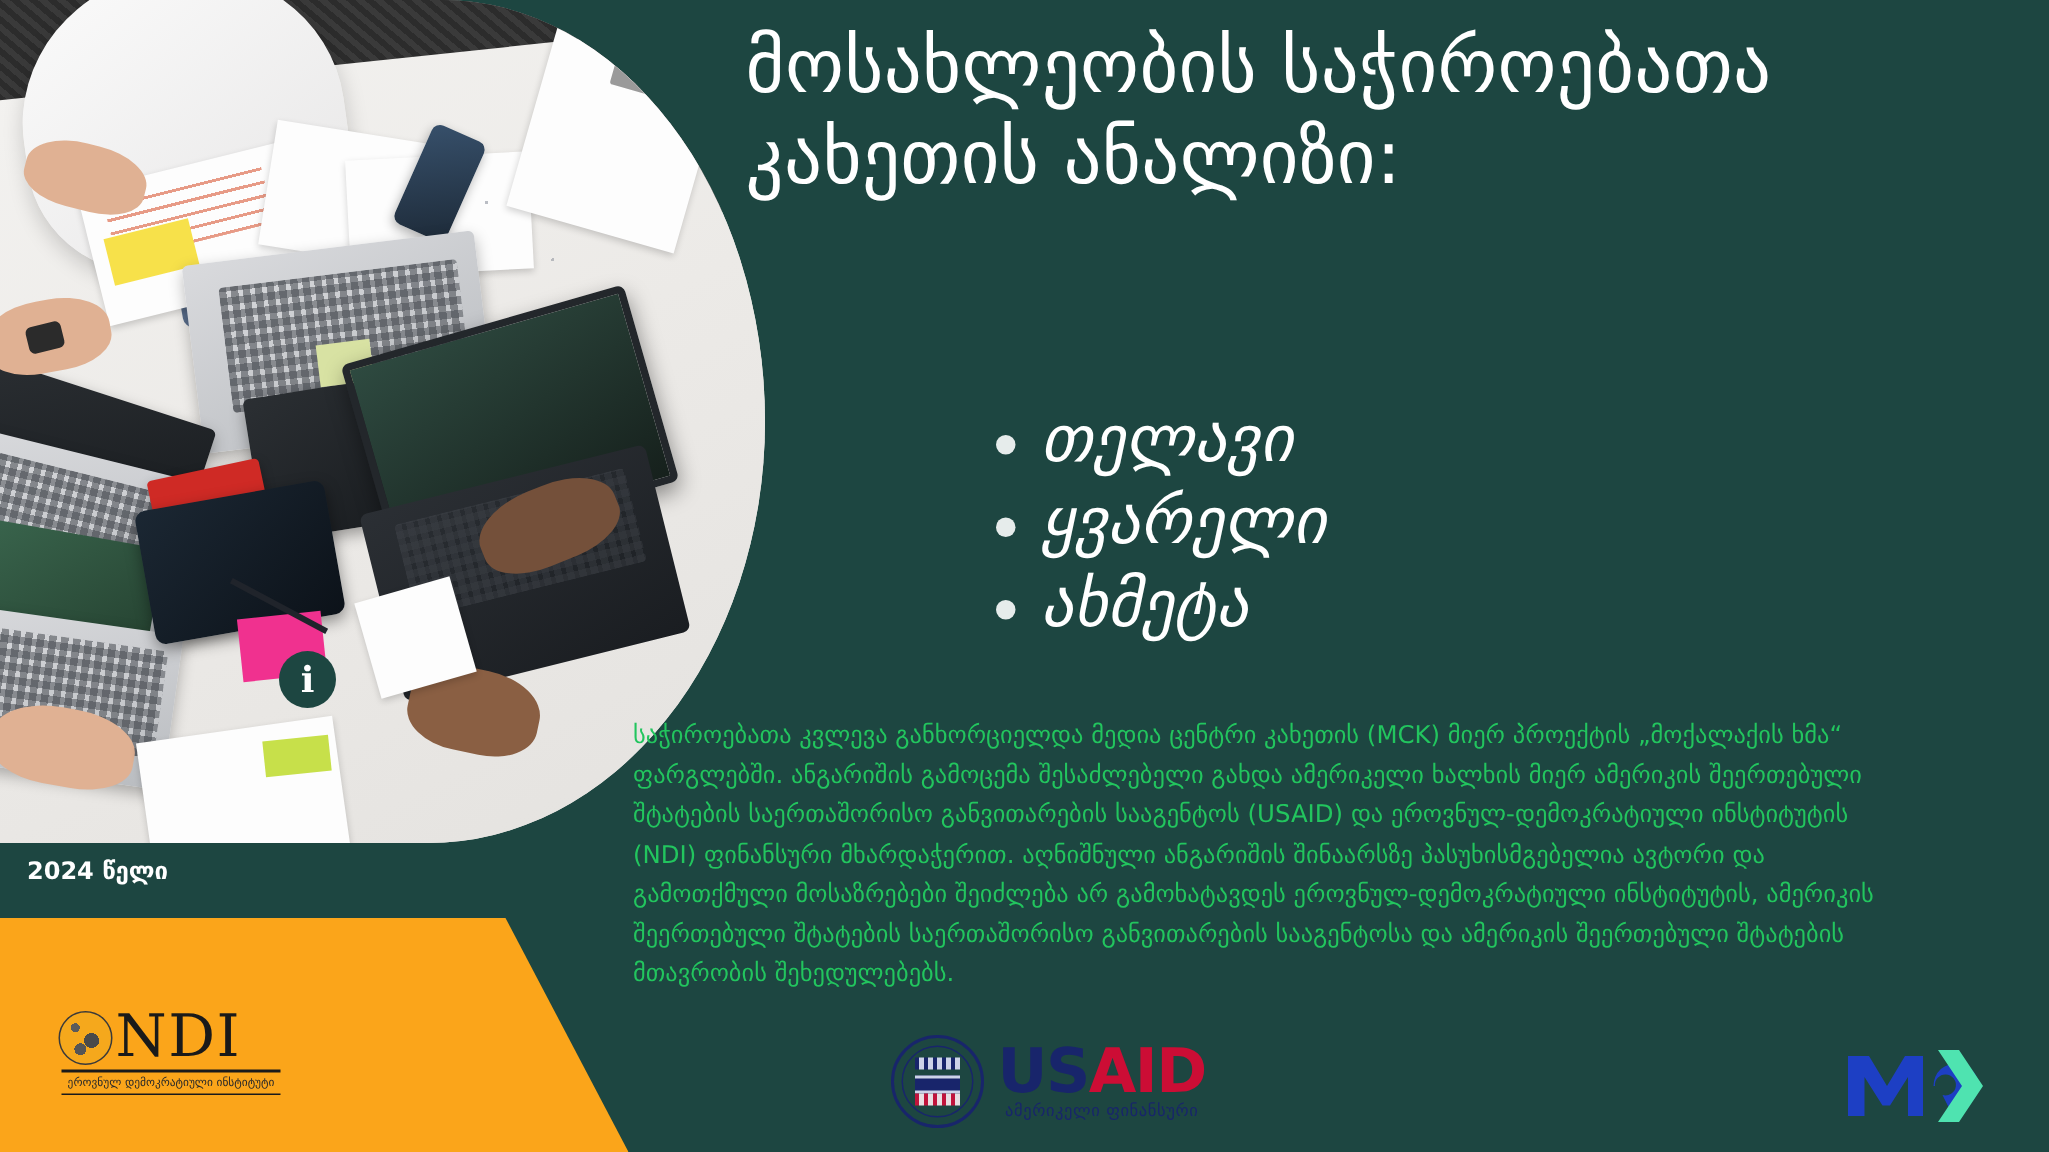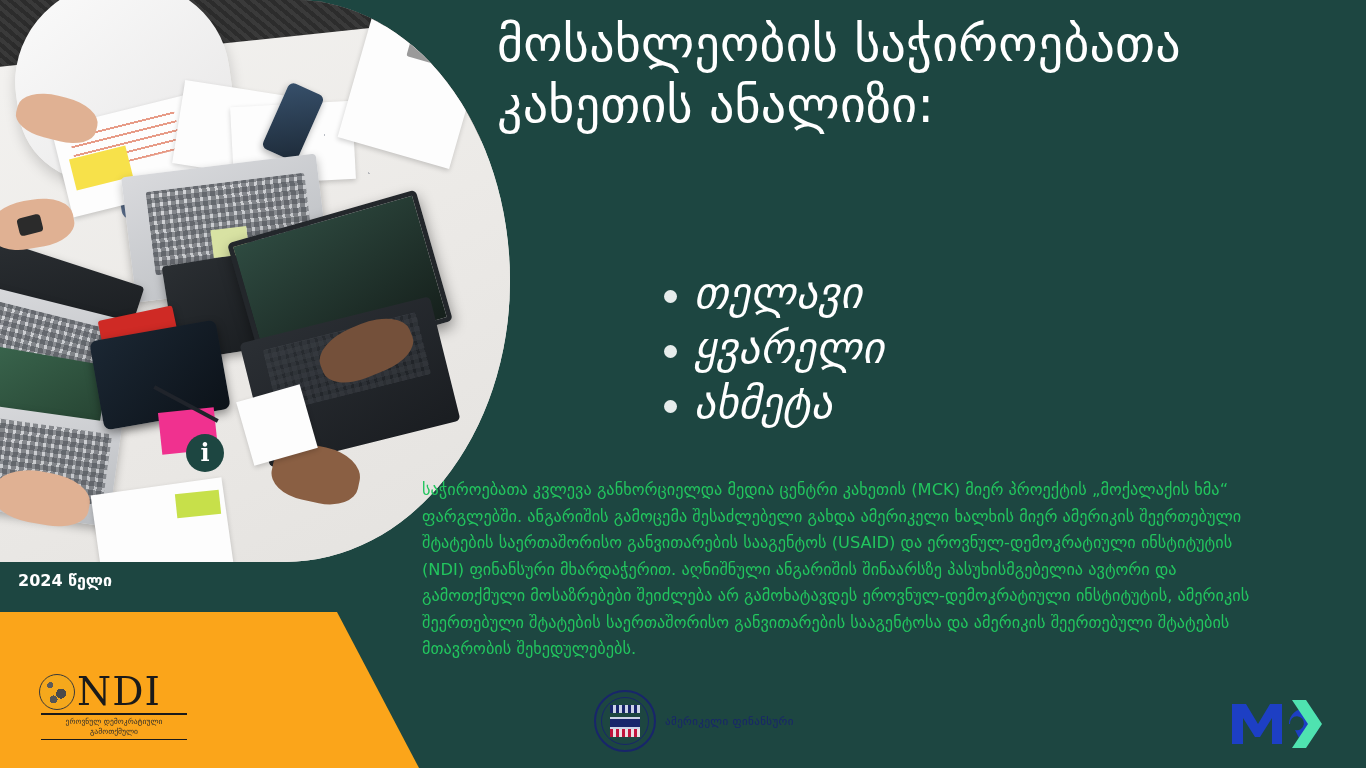--- a/index.html
+++ b/index.html
@@ -389,7 +389,7 @@
       <div class="ndi-word">NDI</div>
     </div>
     <div class="ndi-rule"></div>
-    <div class="ndi-sub">ეროვნულ დემოკრატიული გამოთქმული</div>
+    <div class="ndi-sub">ეროვნულ დემოკრატიული ინსტიტუტი</div>
     <div class="ndi-rule2"></div>
   </div>
 

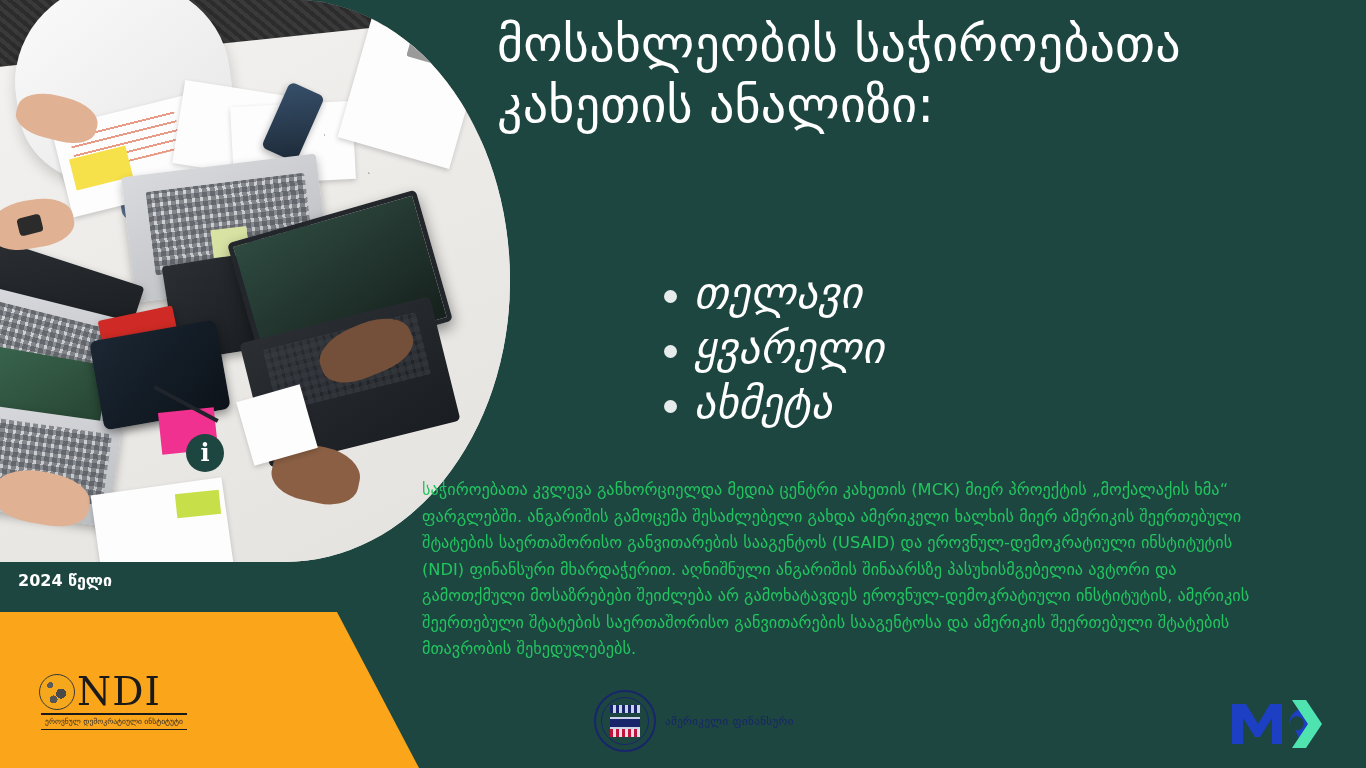--- a/index.html
+++ b/index.html
@@ -400,6 +400,7 @@
       <div class="seal-bar b3"></div>
     </div>
     <div>
+      <div class="usaid-word"><span class="usaid-us">US</span><span class="usaid-aid">AID</span></div>
       <div class="usaid-tag">ამერიკელი ფინანსური</div>
     </div>
   </div>

